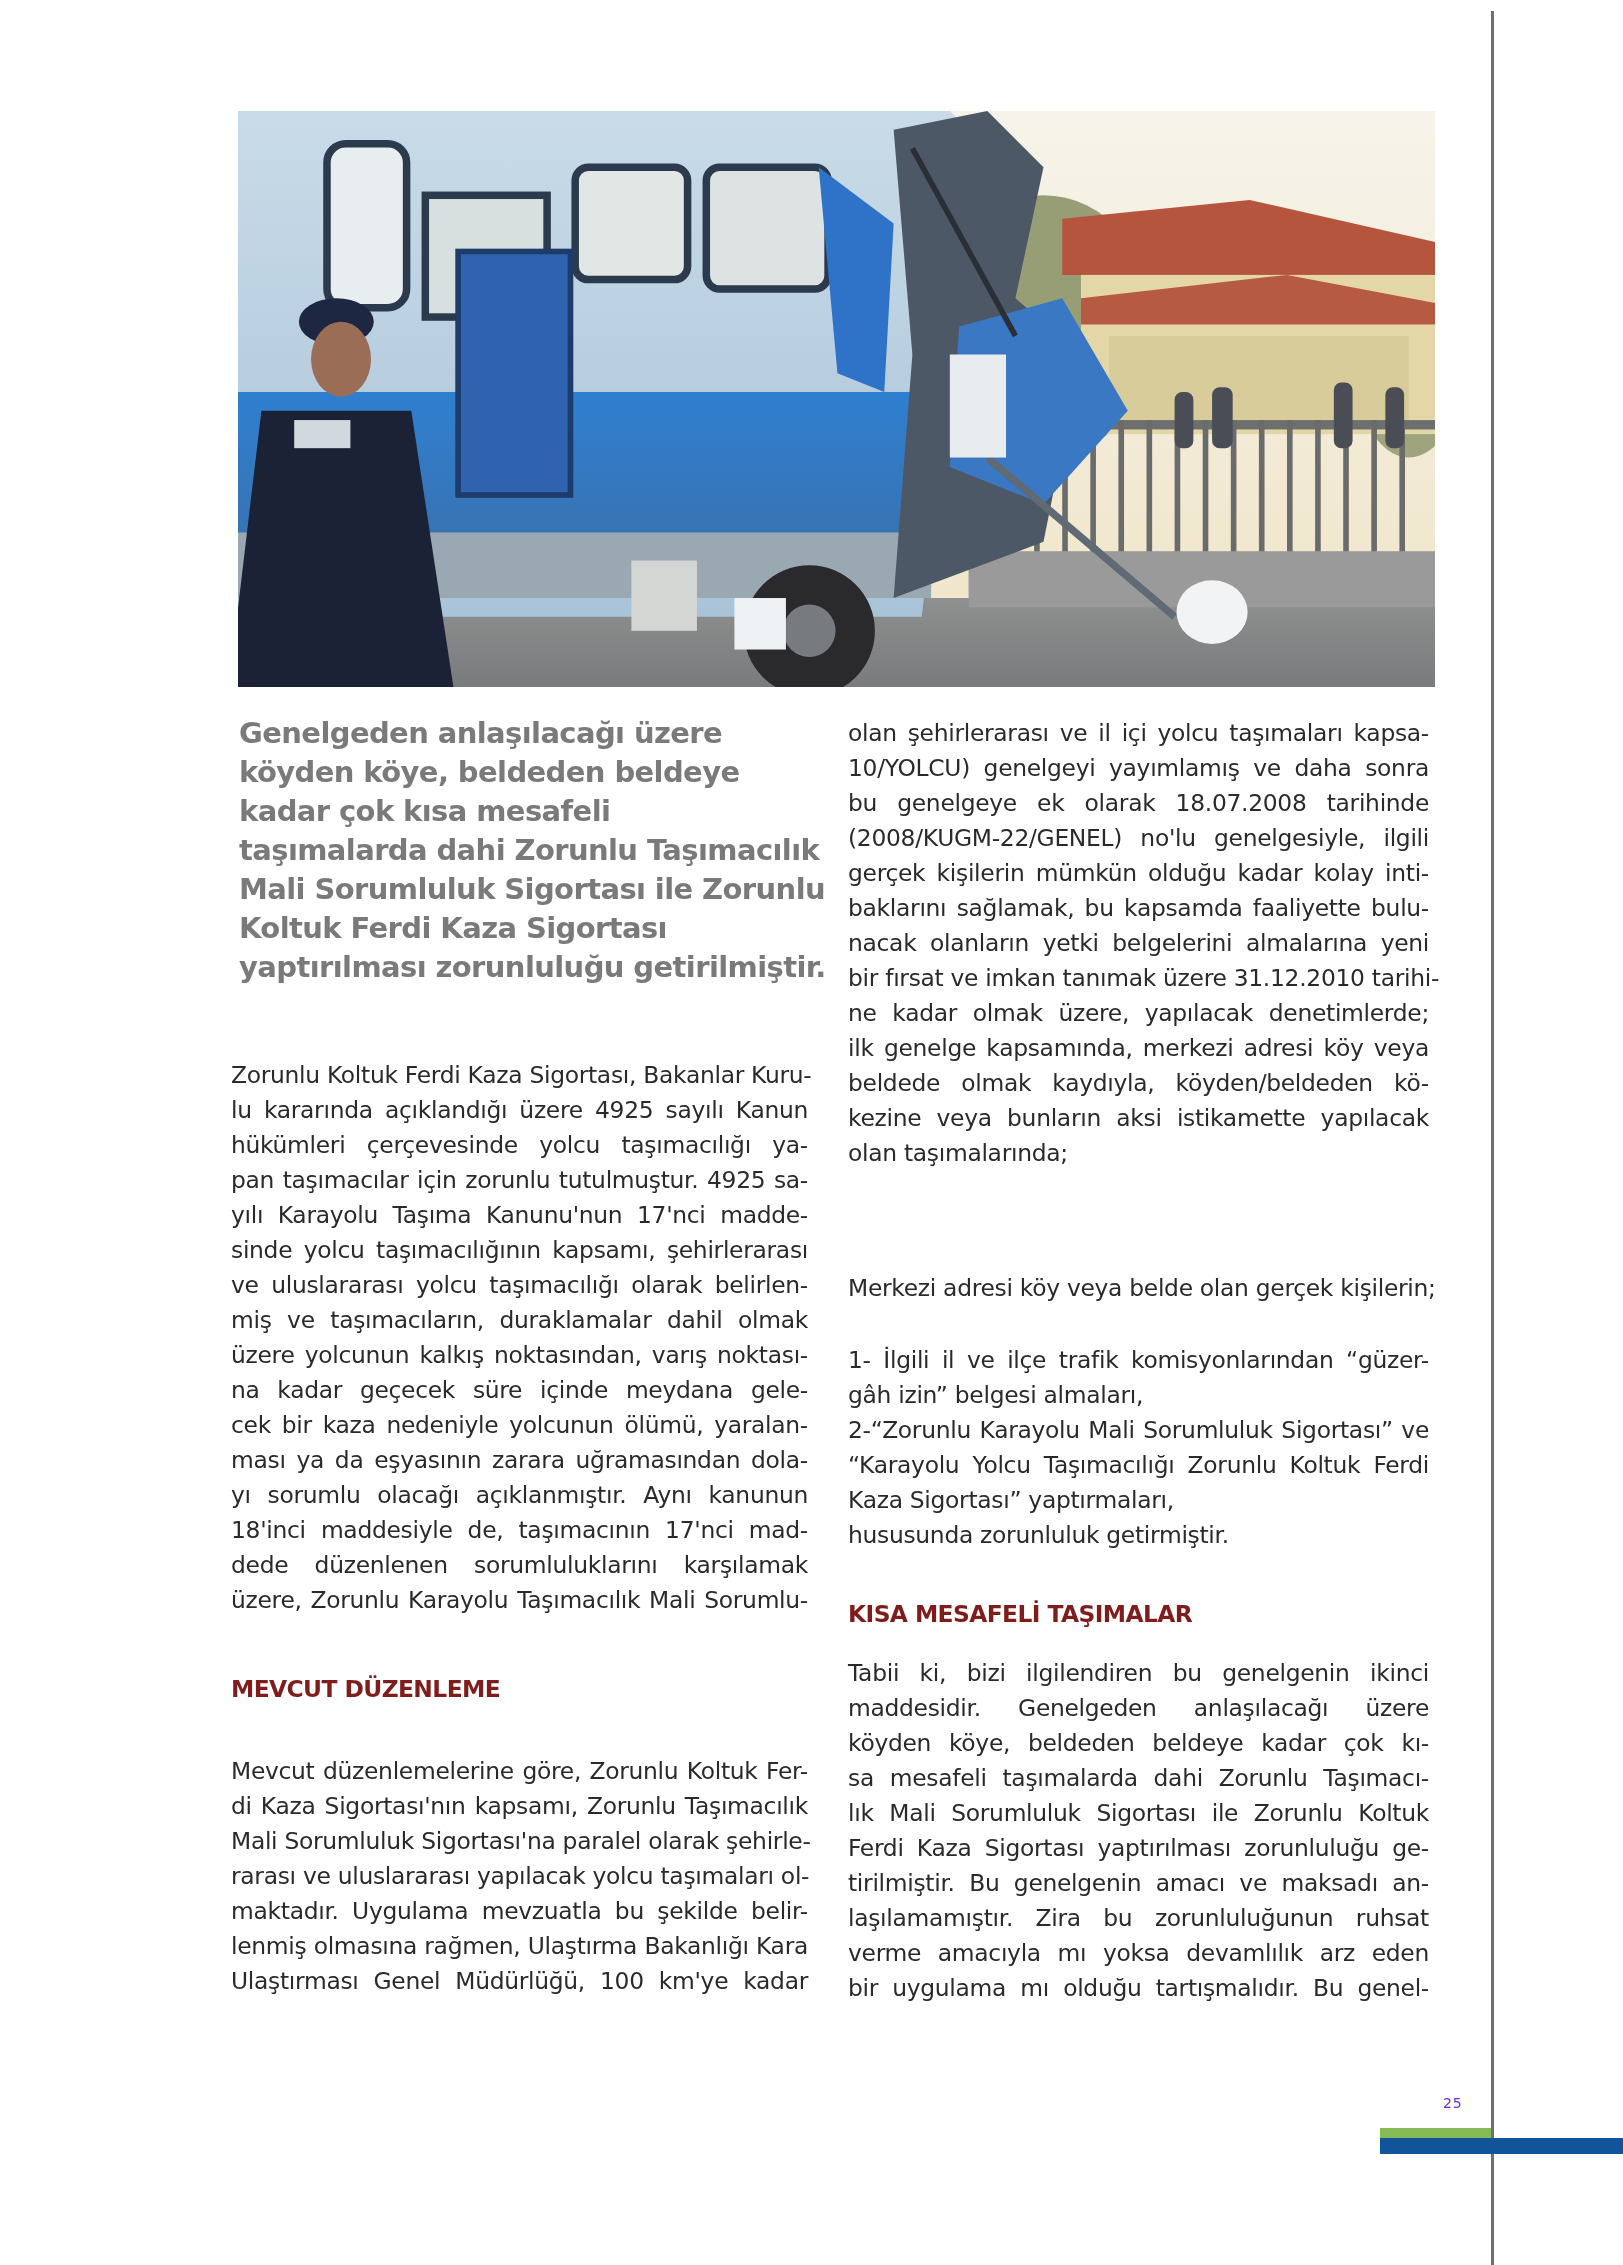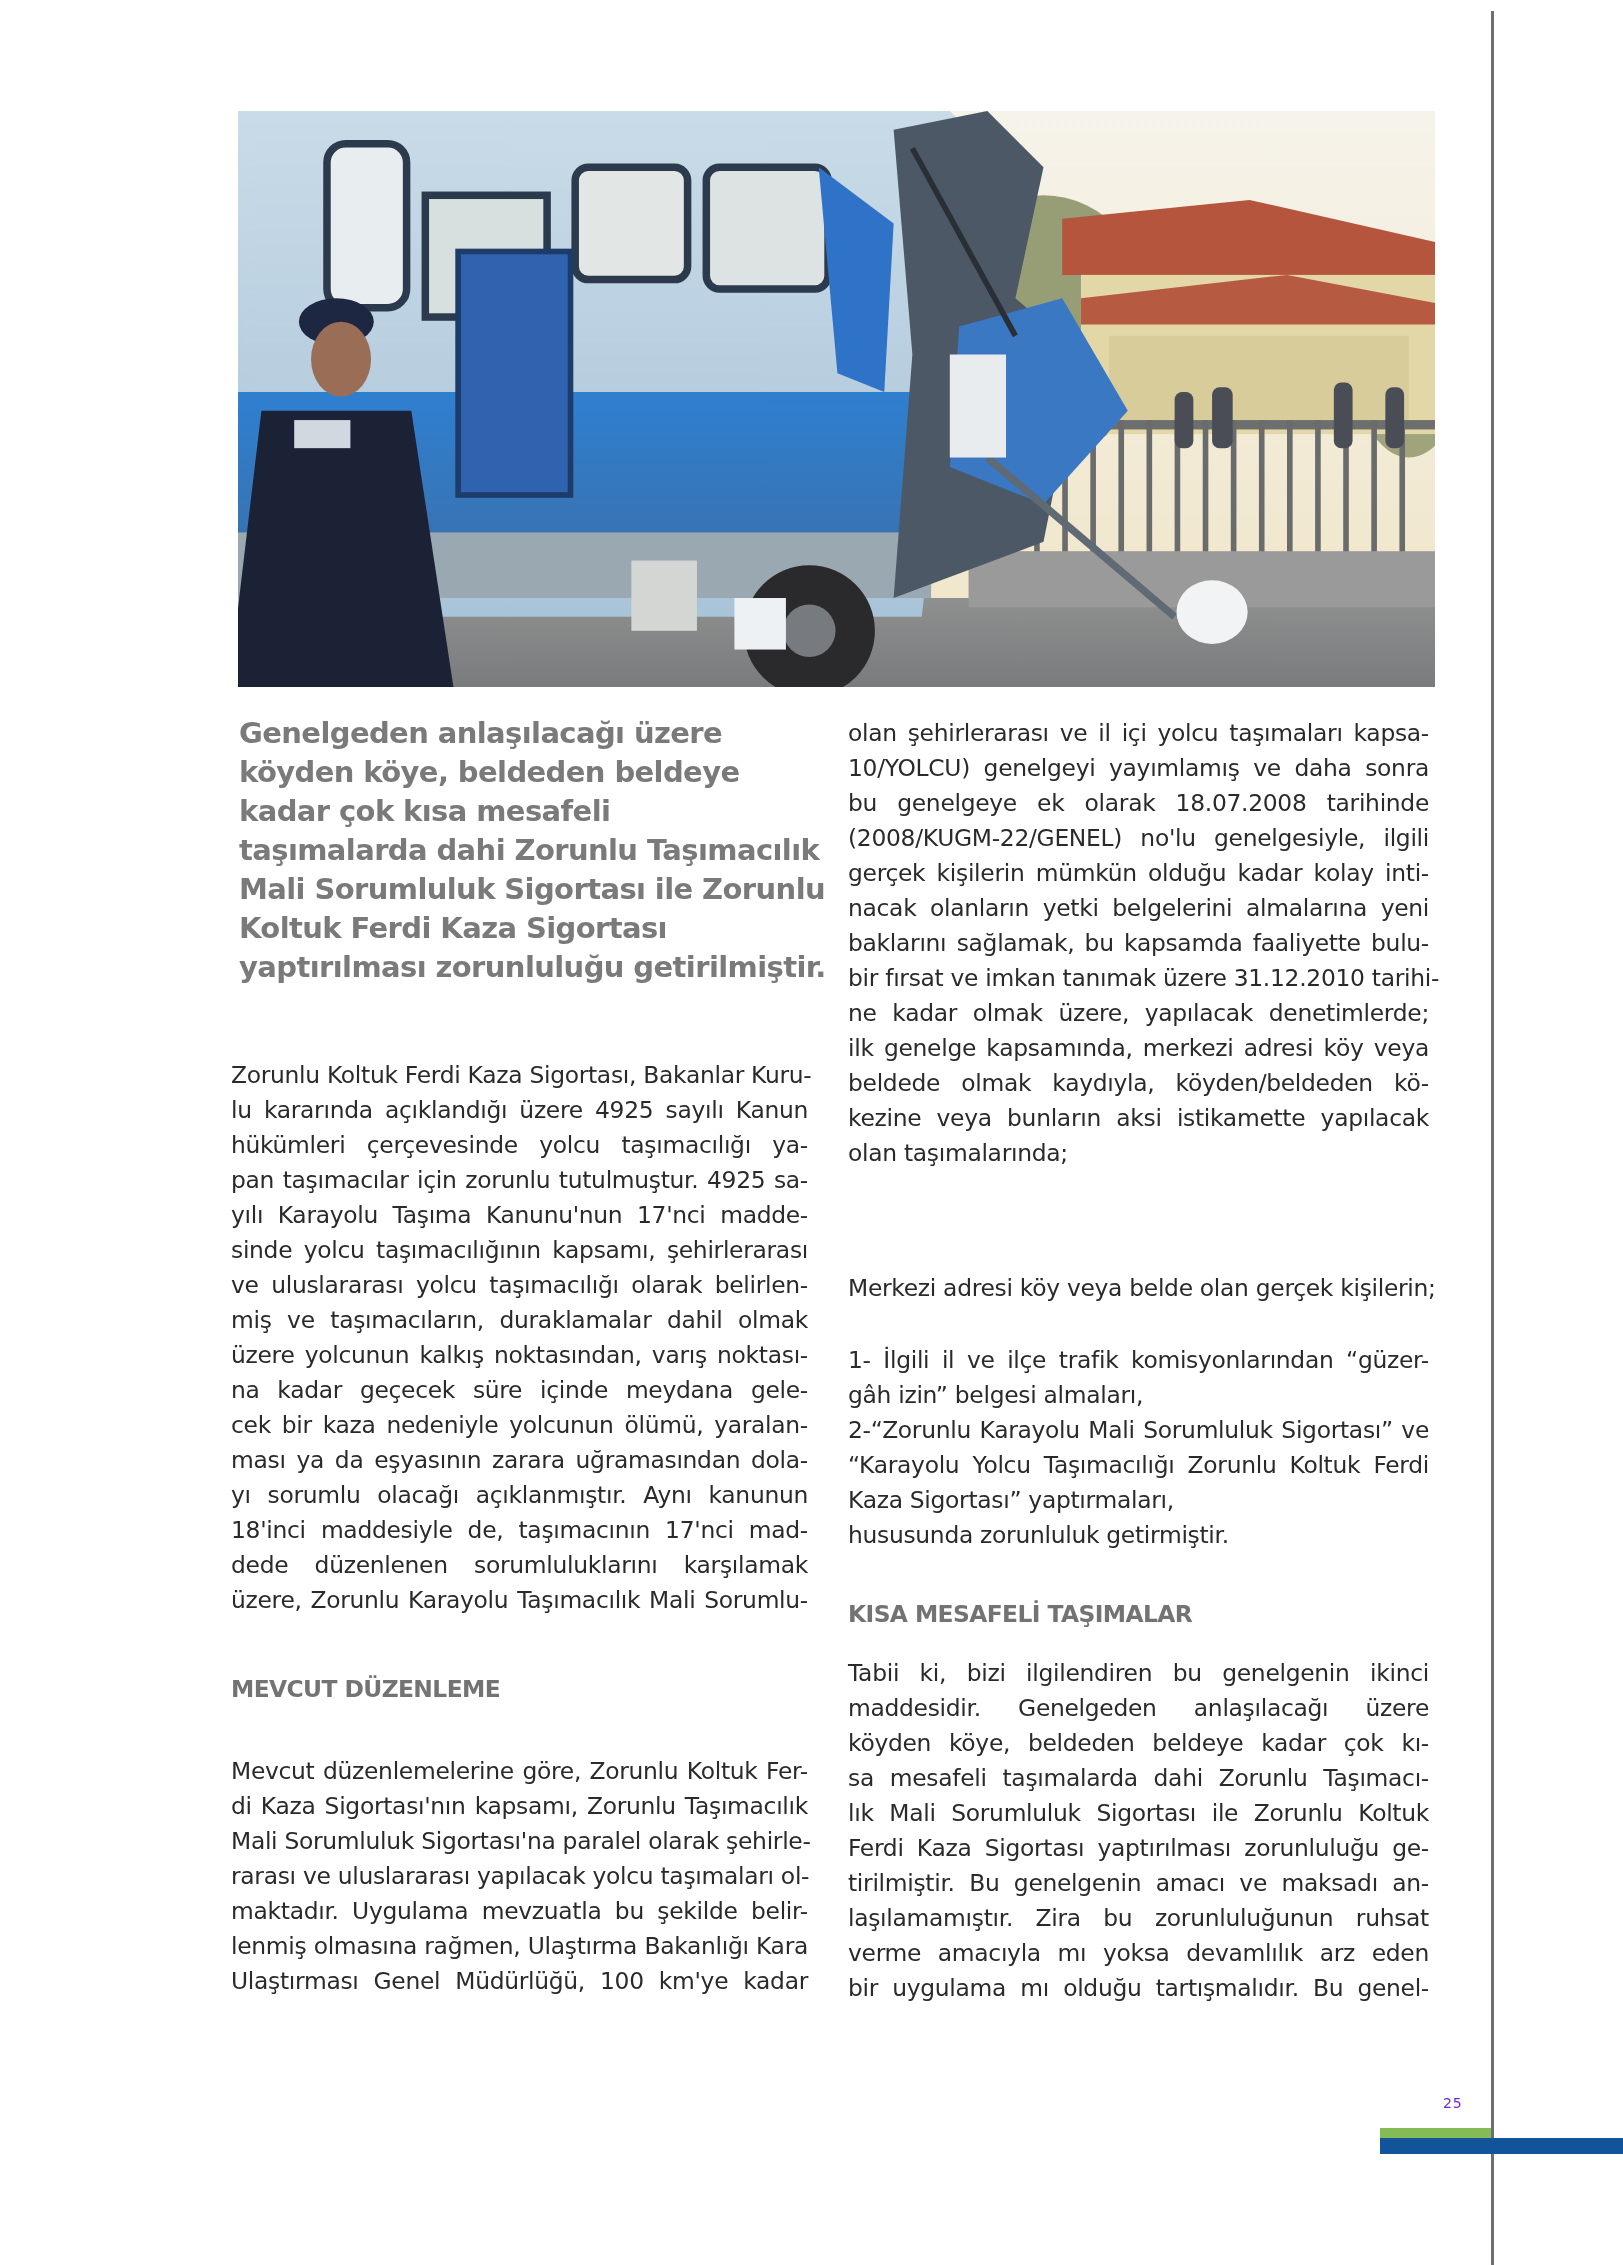--- a/index.html
+++ b/index.html
@@ -173,8 +173,8 @@
   <span class="line">bu genelgeye ek olarak 18.07.2008 tarihinde</span>
   <span class="line">(2008/KUGM-22/GENEL) no'lu genelgesiyle,   ilgili</span>
   <span class="line">gerçek kişilerin mümkün olduğu kadar kolay inti-</span>
+  <span class="line">baklarını sağlamak, bu kapsamda faaliyette bulu-</span>
   <span class="line">nacak olanların yetki belgelerini almalarına yeni</span>
-  <span class="line">baklarını sağlamak, bu kapsamda faaliyette bulu-</span>
   <span class="line">bir fırsat ve imkan tanımak üzere 31.12.2010 tarihi-</span>
   <span class="line">ne kadar olmak üzere, yapılacak denetimlerde;</span>
   <span class="line">ilk genelge kapsamında, merkezi adresi köy veya</span>

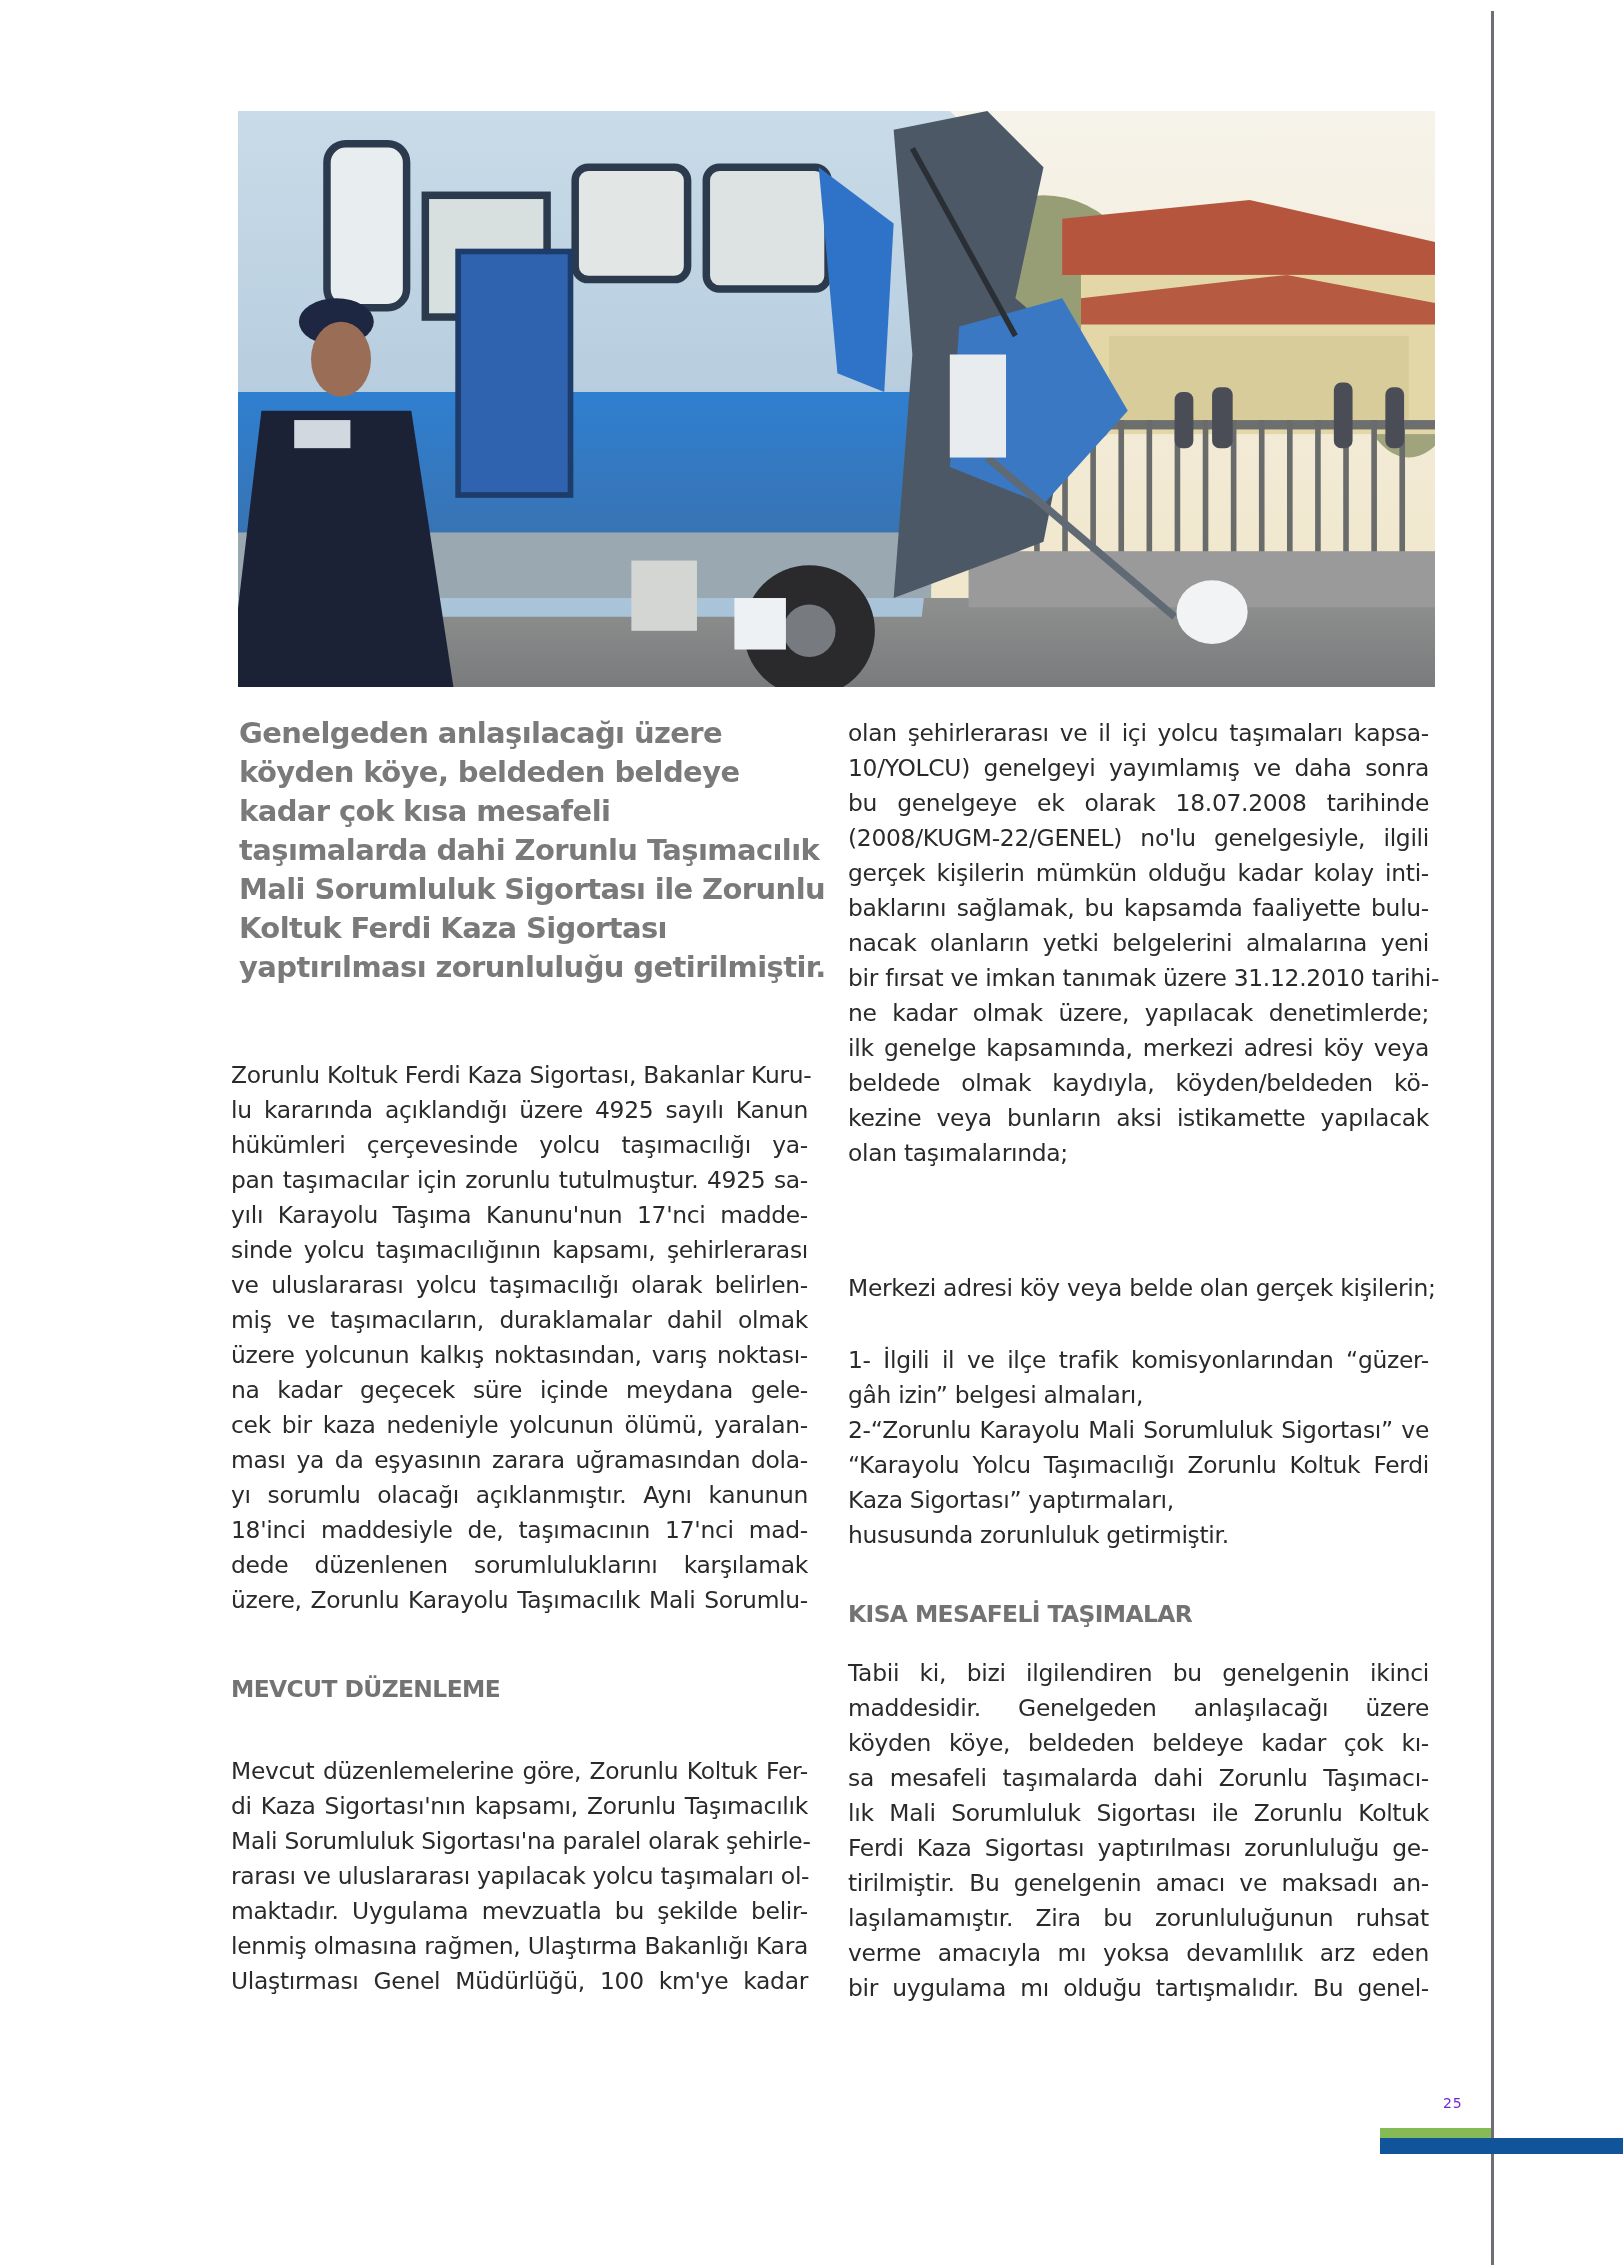--- a/index.html
+++ b/index.html
@@ -14,7 +14,7 @@
   .col { position: absolute; width: 577px; font-size: 23.4px; line-height: 35px; text-align: justify; letter-spacing: -0.3px; }
   .col.left { left: 231px; }
   .col.right { left: 848px; width: 581px; }
-  .col h3 { margin: 0; font-size: 23.4px; font-weight: bold; letter-spacing: -0.6px; line-height: 35px; color: #737373; }
+  .col h3 { margin: 0; font-size: 23.4px; font-weight: bold; letter-spacing: -0.6px; line-height: 35px; color: #7f1d1d; }
 
   .pullquote { position: absolute; left: 239px; top: 714px; width: 600px; font-weight: bold; font-size: 29px;
                line-height: 39px; color: #7a7a7a; letter-spacing: -0.6px; }

